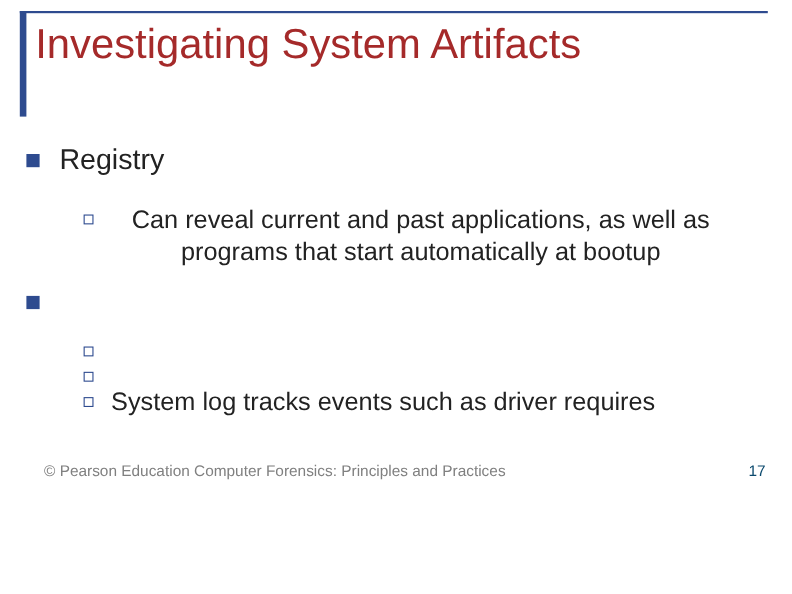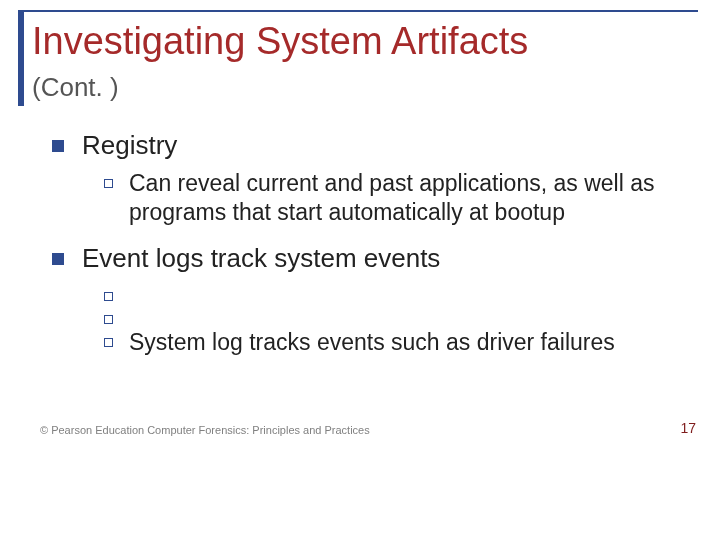--- a/index.html
+++ b/index.html
@@ -119,7 +119,6 @@
   <div class="title-rule"></div>
   <div class="title-bar"></div>
   <div class="title">Investigating System Artifacts</div>
-  <div class="subtitle">(Cont. )</div>
 
   <div class="body">
 

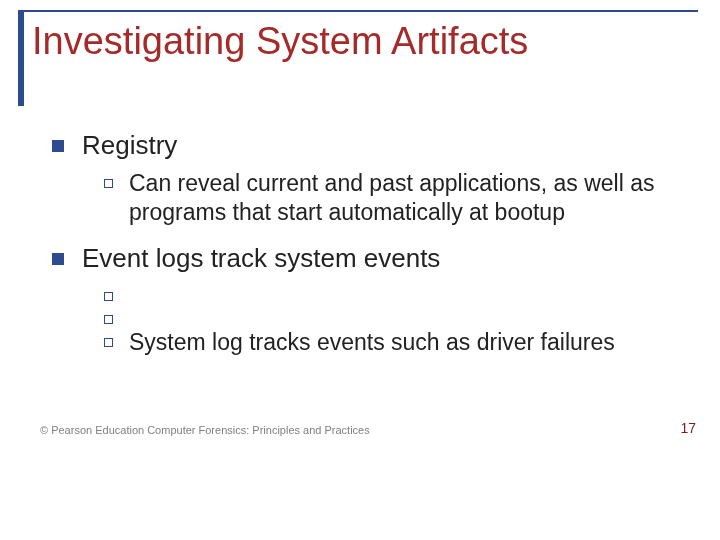--- a/index.html
+++ b/index.html
@@ -52,7 +52,7 @@
   }
   .body {
     position: absolute;
-    left: 52px;
+    left: 24px;
     top: 130px;
     width: 640px;
   }

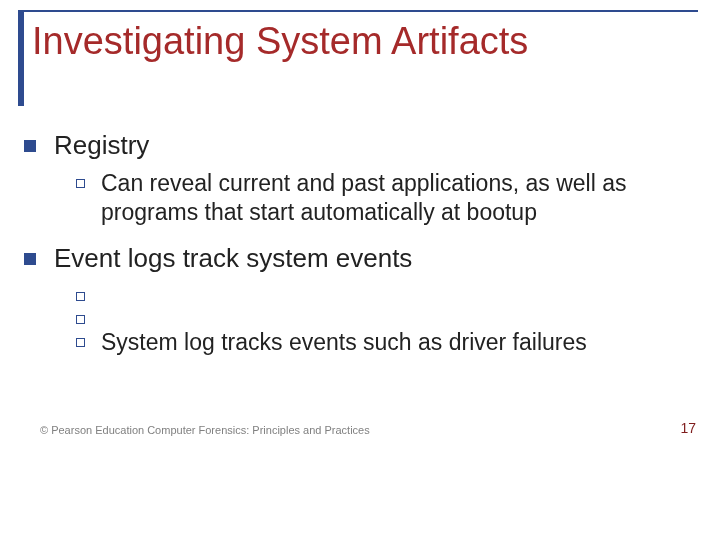--- a/index.html
+++ b/index.html
@@ -75,8 +75,9 @@
   }
   .l2-group {
     margin-left: 52px;
-    margin-top: 8px;
+    margin-top: 24px;
     margin-bottom: 16px;
+    text-align: center;
   }
   .l2 {
     display: flex;

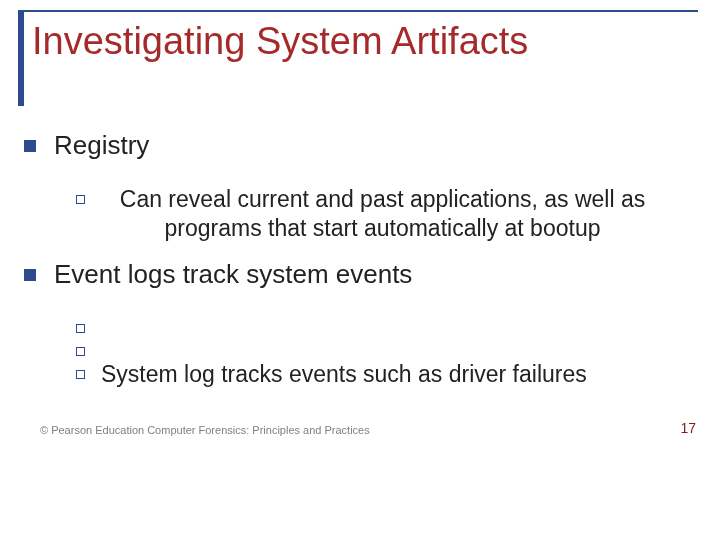--- a/index.html
+++ b/index.html
@@ -136,7 +136,6 @@
 
     <div class="l1">
       <div class="bullet"></div>
-      <div class="text">Event logs track system events</div>
     </div>
     <div class="l2-group">
       <div class="l2">

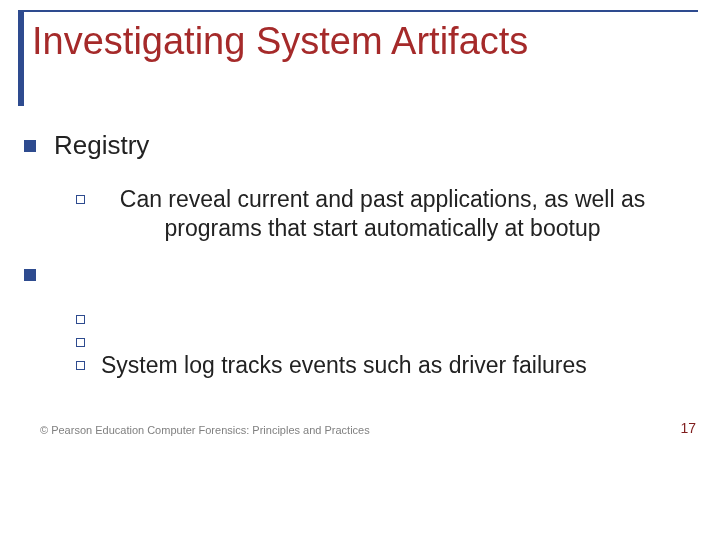--- a/index.html
+++ b/index.html
@@ -146,7 +146,7 @@
       </div>
       <div class="l2">
         <div class="bullet"></div>
-        <div class="text">System log tracks events such as driver failures</div>
+        <div class="text">System log tracks events such as driver requires</div>
       </div>
     </div>
 

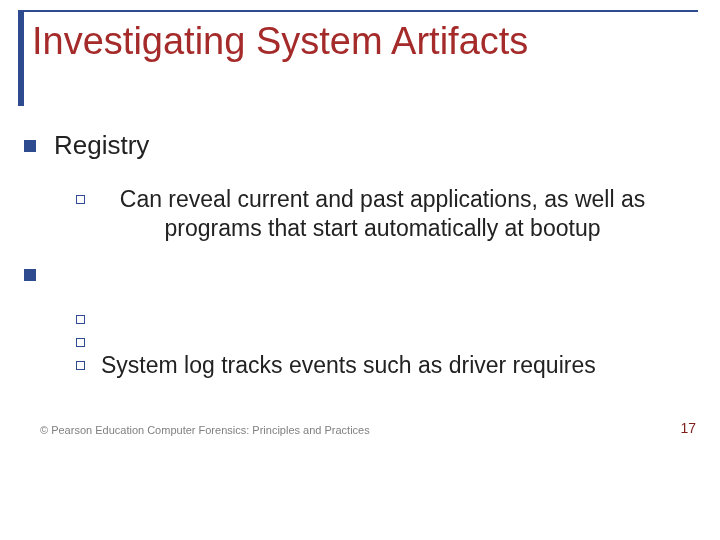--- a/index.html
+++ b/index.html
@@ -102,7 +102,7 @@
     position: absolute;
     left: 40px;
     bottom: 16px;
-    font-size: 11px;
+    font-size: 14px;
     color: #808080;
   }
   .footer-right {

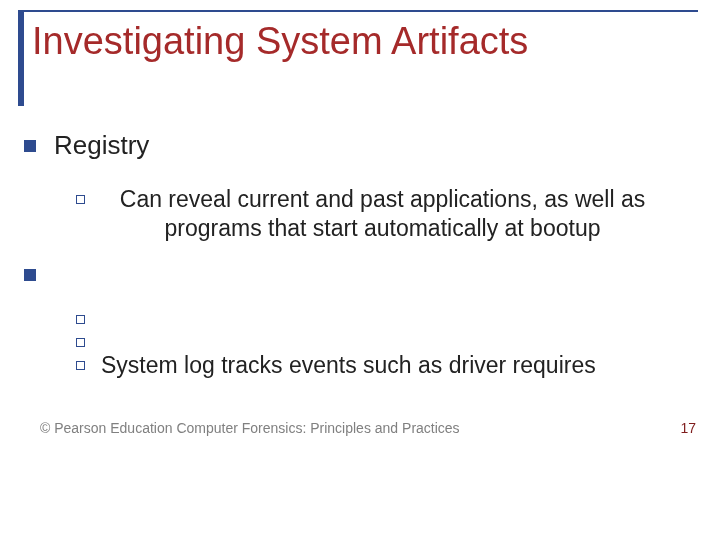--- a/index.html
+++ b/index.html
@@ -110,7 +110,7 @@
     right: 24px;
     bottom: 16px;
     font-size: 14px;
-    color: #7f1d1d;
+    color: #0c4a6e;
   }
 </style>
 </head>

